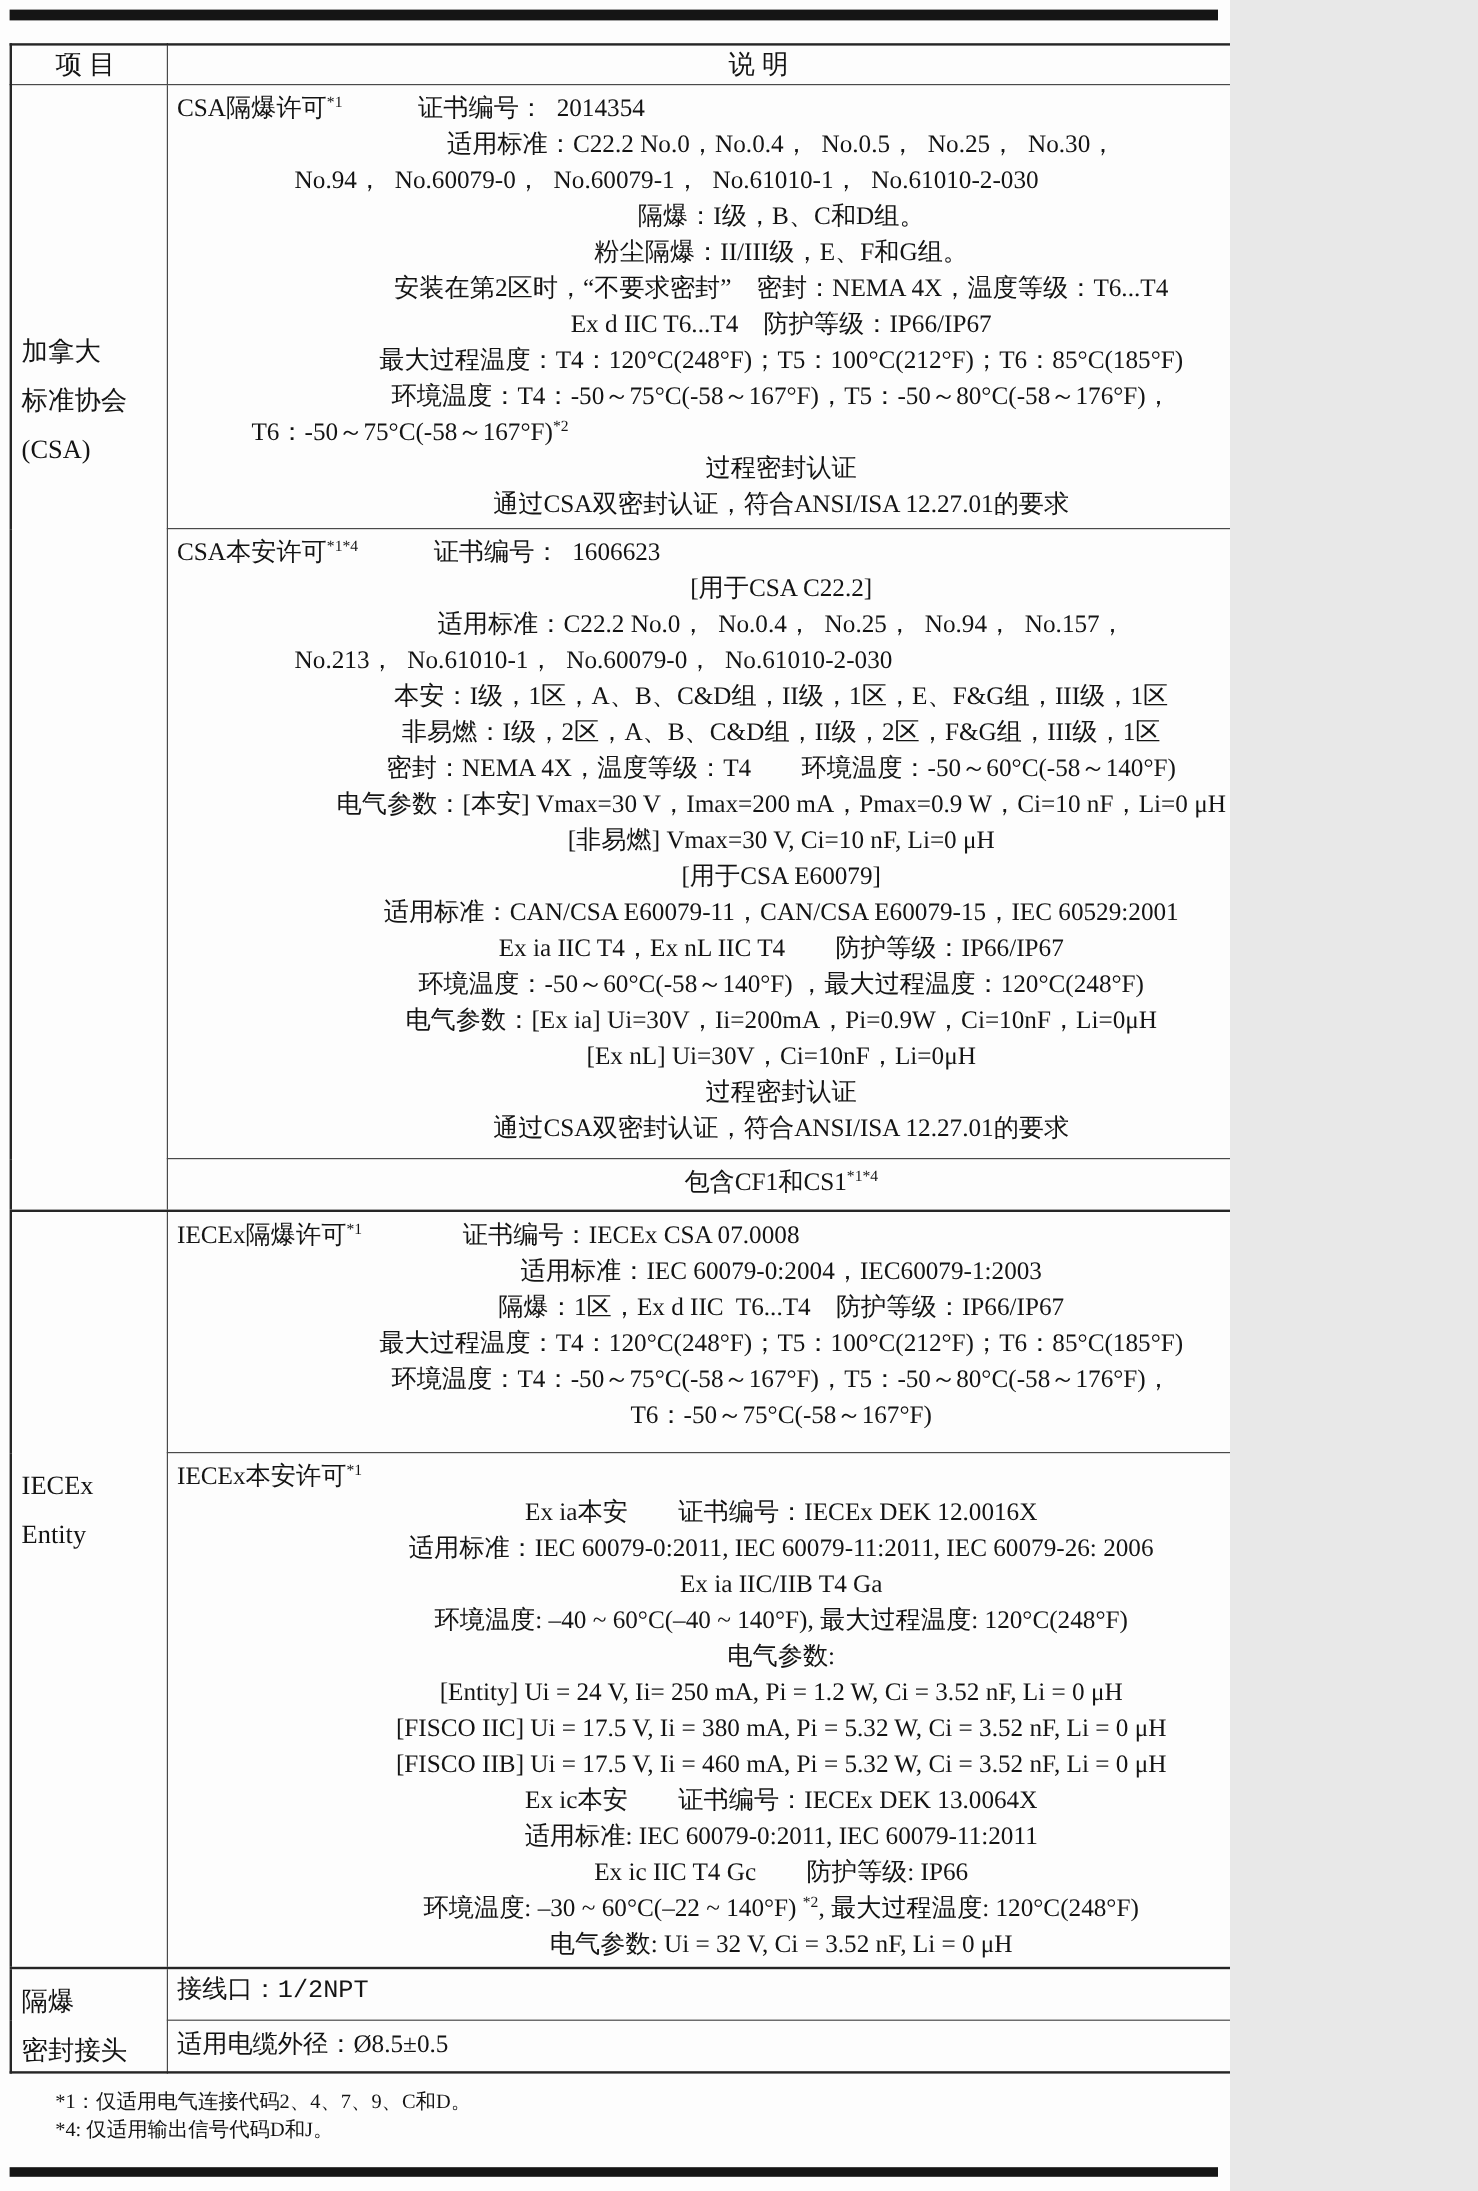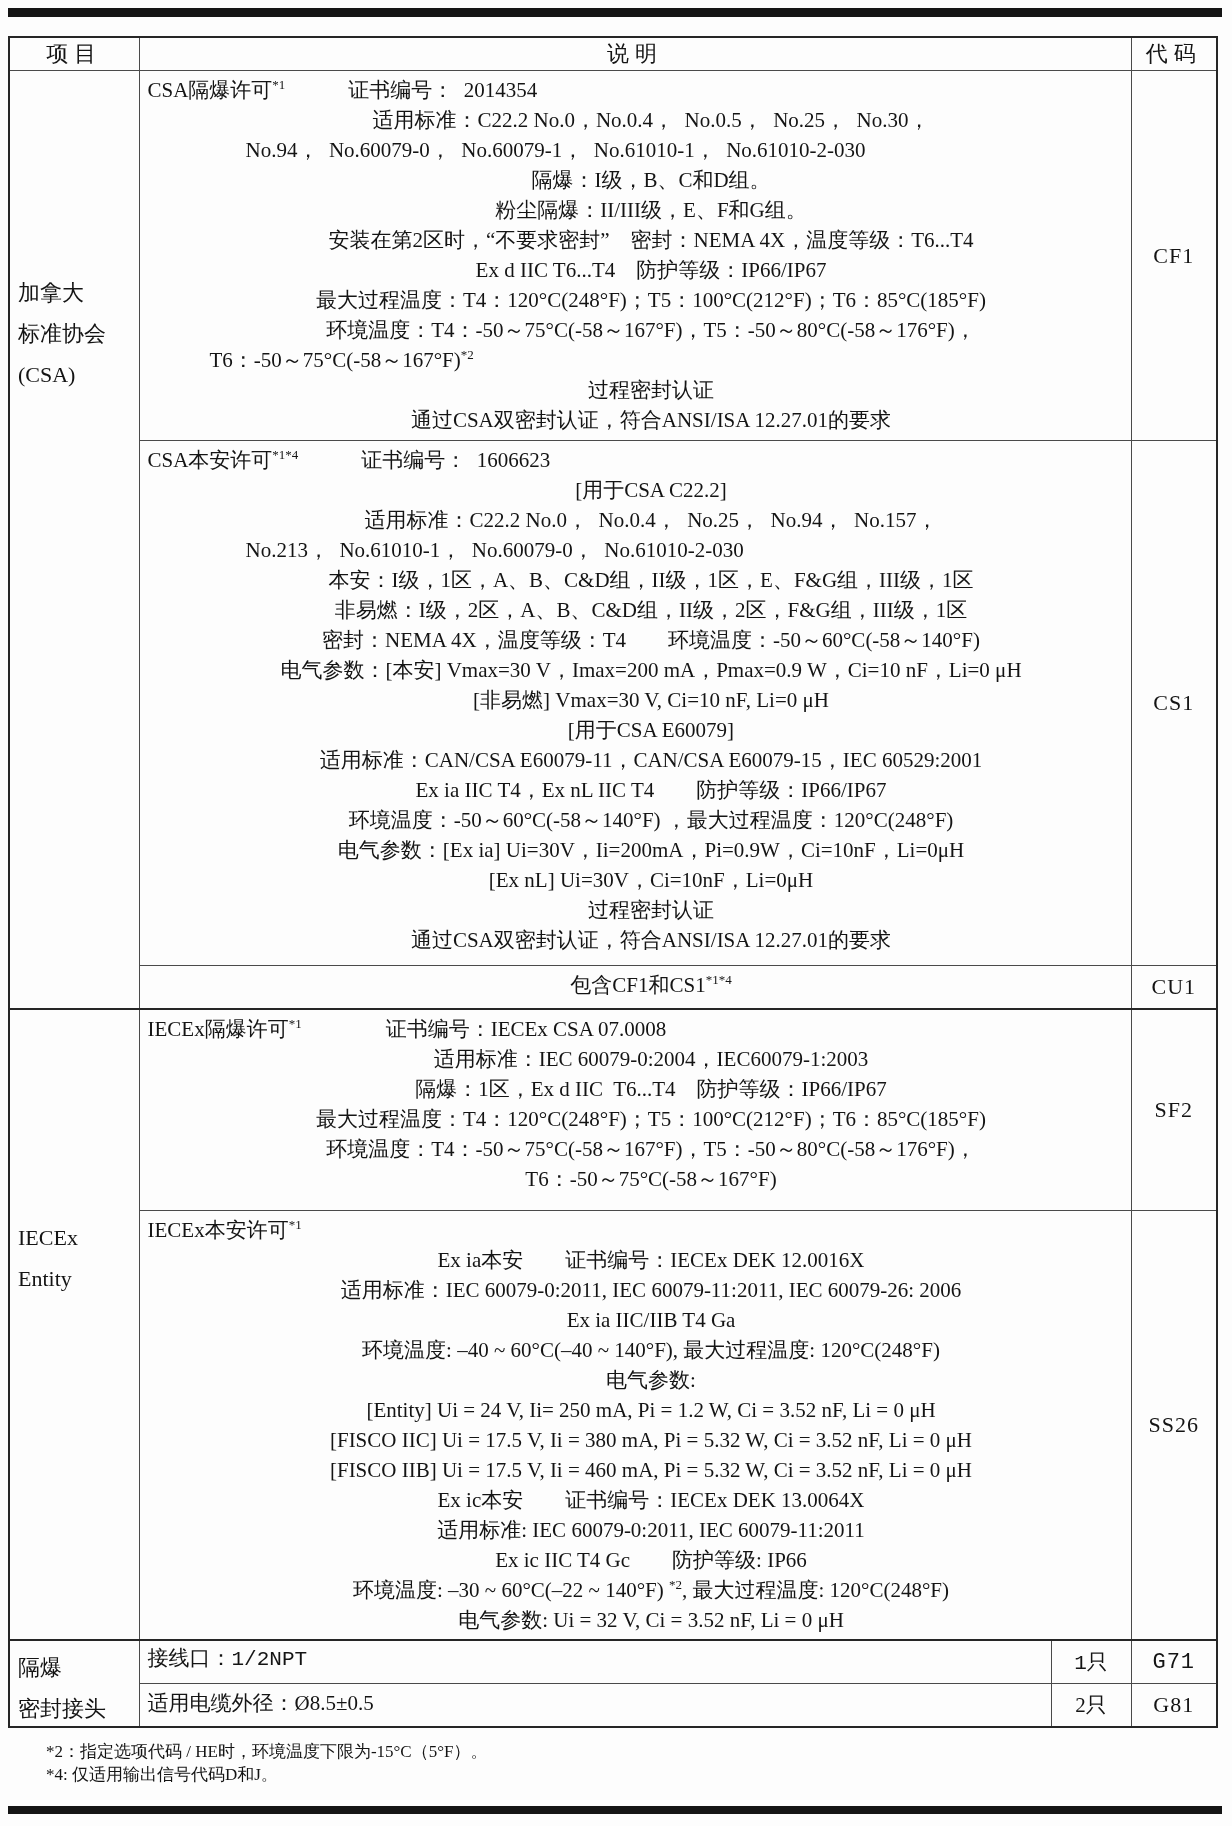--- a/index.html
+++ b/index.html
@@ -6,7 +6,7 @@
   html,body { margin:0; padding:0; background:#e8e8e8; }
   .page {
     position: relative;
-    width: 1232px; height: 1826px;
+    width: 1025px; height: 1826px;
     background: #fdfdfd;
     font-family: "Liberation Serif", "DejaVu Serif", serif;
     color: #141414;

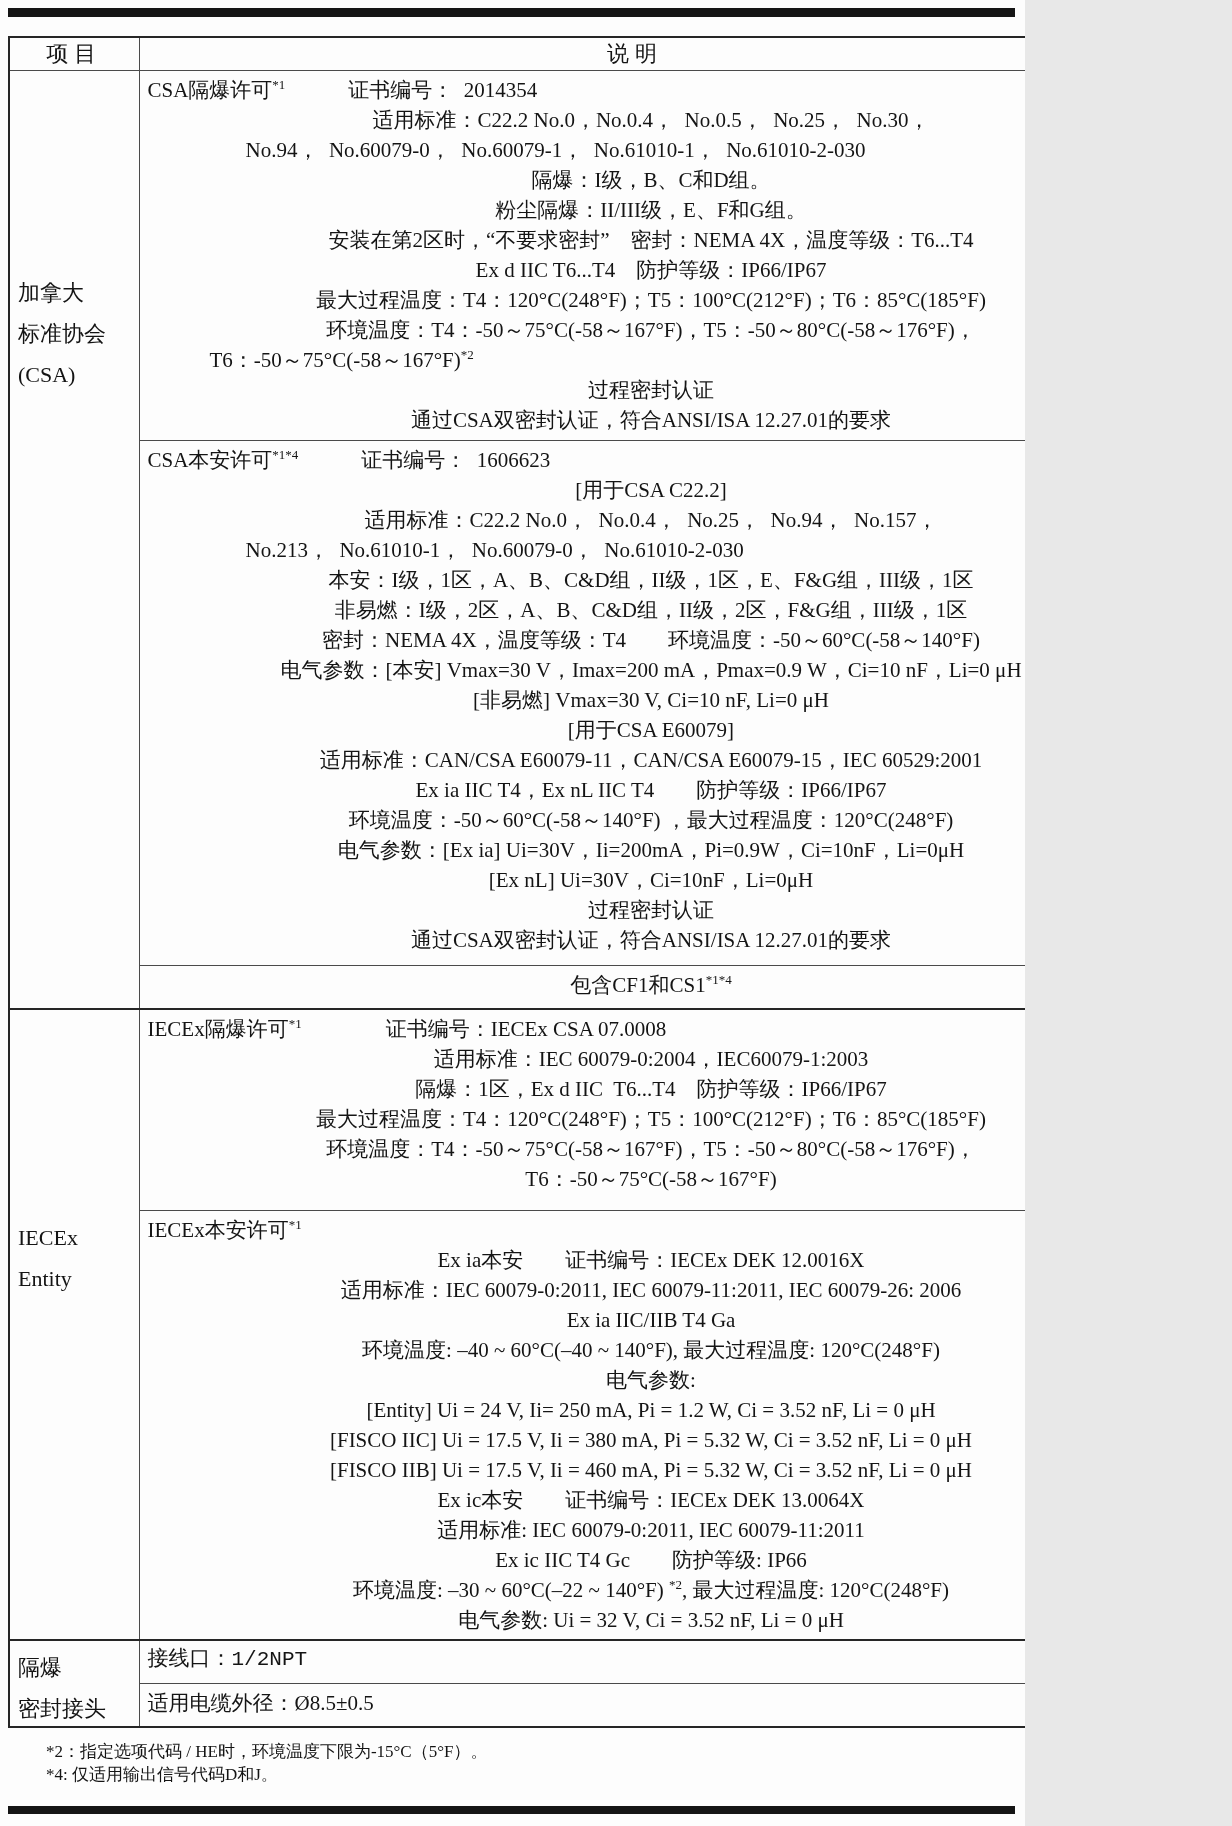--- a/index.html
+++ b/index.html
@@ -182,6 +182,7 @@
   </table>
 
   <div class="footnotes" id="footnotes">
+      <div class="footnote">*1：仅适用电气连接代码2、4、7、9、C和D。</div>
       <div class="footnote">*2：指定选项代码 / HE时，环境温度下限为-15°C（5°F）。</div>
       <div class="footnote">*4: 仅适用输出信号代码D和J。</div>
     </div>

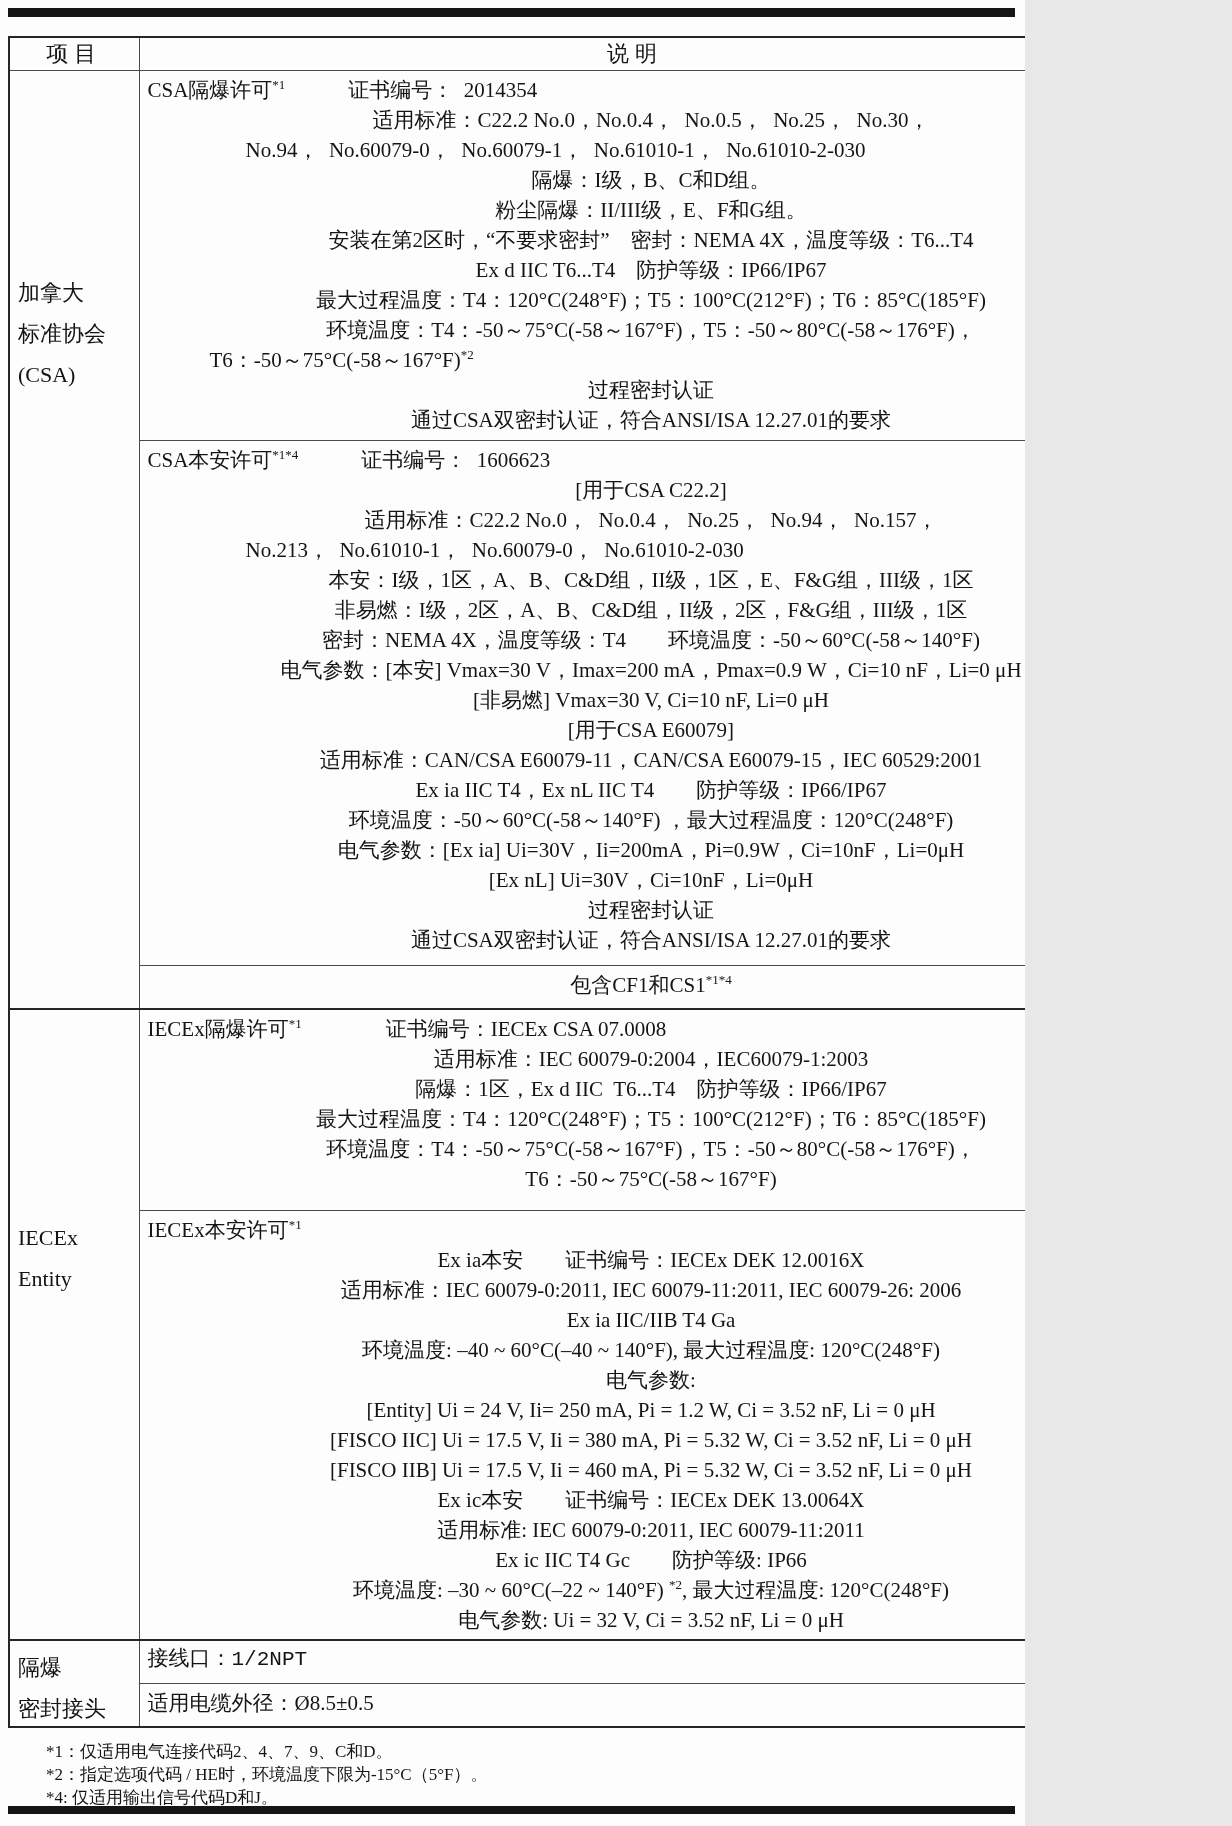--- a/index.html
+++ b/index.html
@@ -183,7 +183,6 @@
 
   <div class="footnotes" id="footnotes">
       <div class="footnote">*1：仅适用电气连接代码2、4、7、9、C和D。</div>
-      <div class="footnote">*2：指定选项代码 / HE时，环境温度下限为-15°C（5°F）。</div>
       <div class="footnote">*4: 仅适用输出信号代码D和J。</div>
     </div>
 

